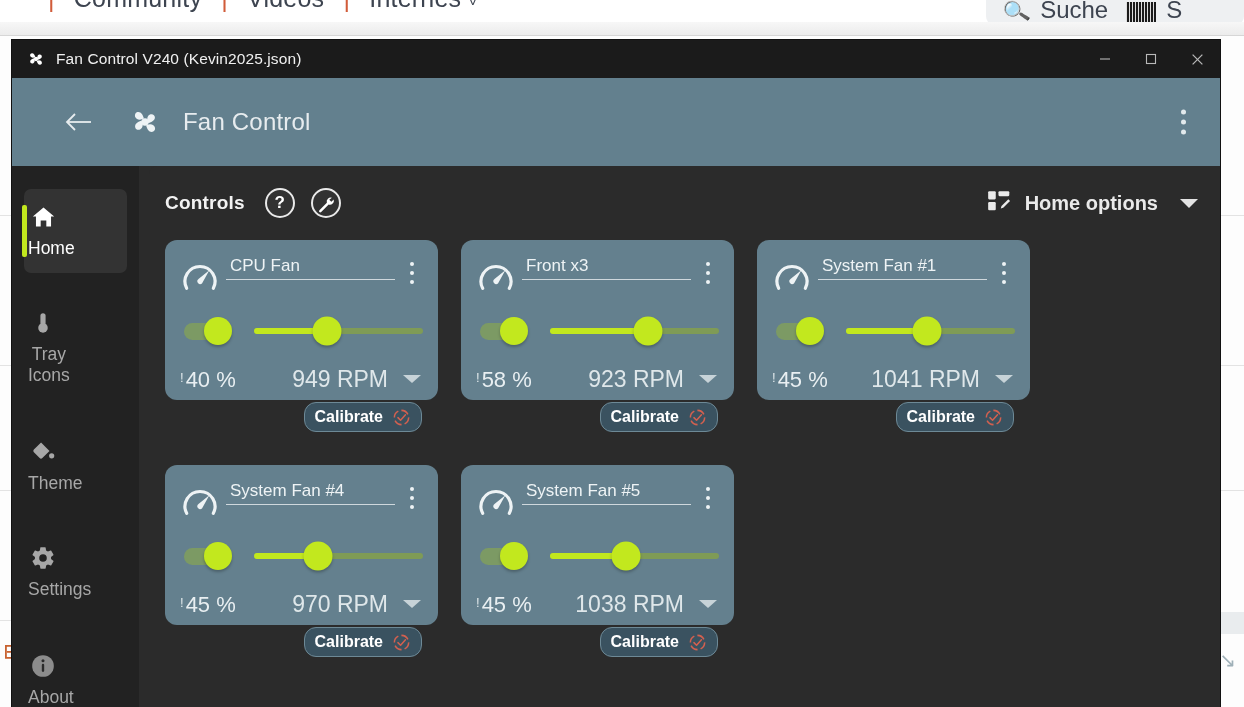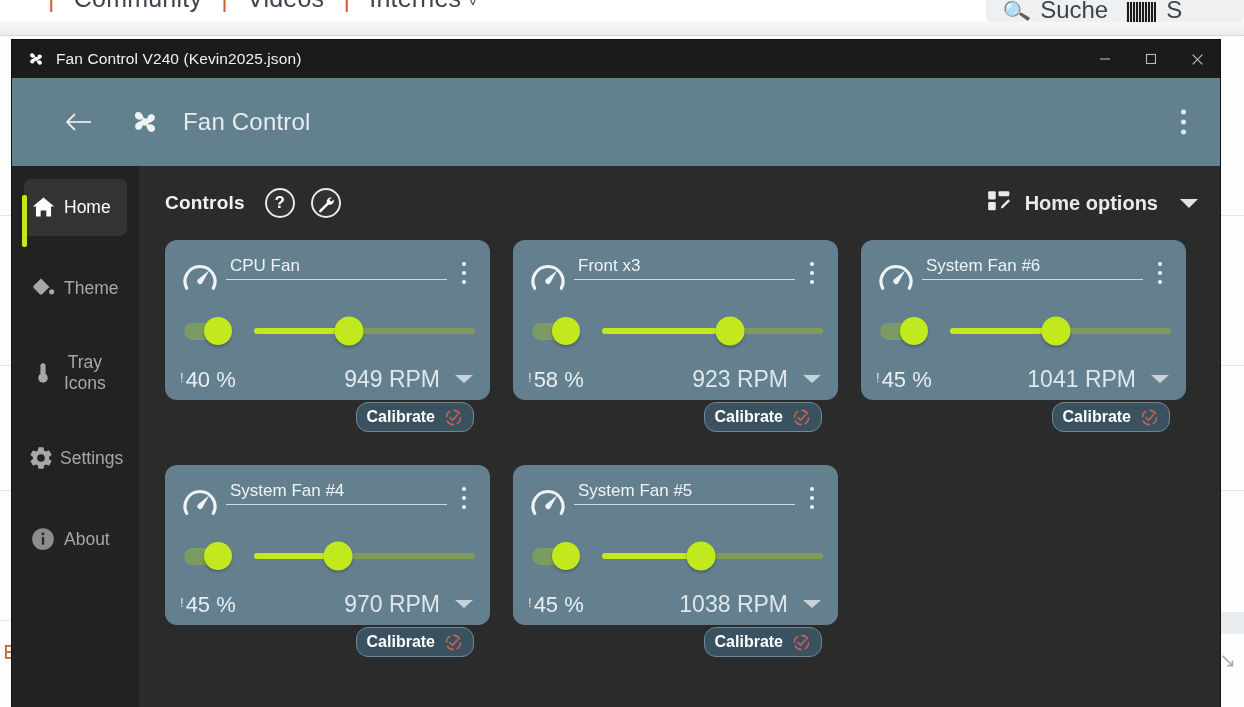--- a/index.html
+++ b/index.html
@@ -111,9 +111,9 @@
     padding-top: 7px; position: relative;
   }
   .side-item {
-    position: relative; width: 103px; margin: 6px auto 6px auto;
+    position: relative; width: 103px; margin: 16px auto 6px auto;
     padding: 13px 4px 14px 4px; border-radius: 7px;
-    display: flex; flex-direction: row; align-items: center; gap: 6px;
+    display: flex; flex-direction: column; align-items: flex-start; gap: 6px;
     color: #a7a7a7;
   }
   .side-item .s-label { font-size: 17.5px; line-height: 21px; text-align: center; }

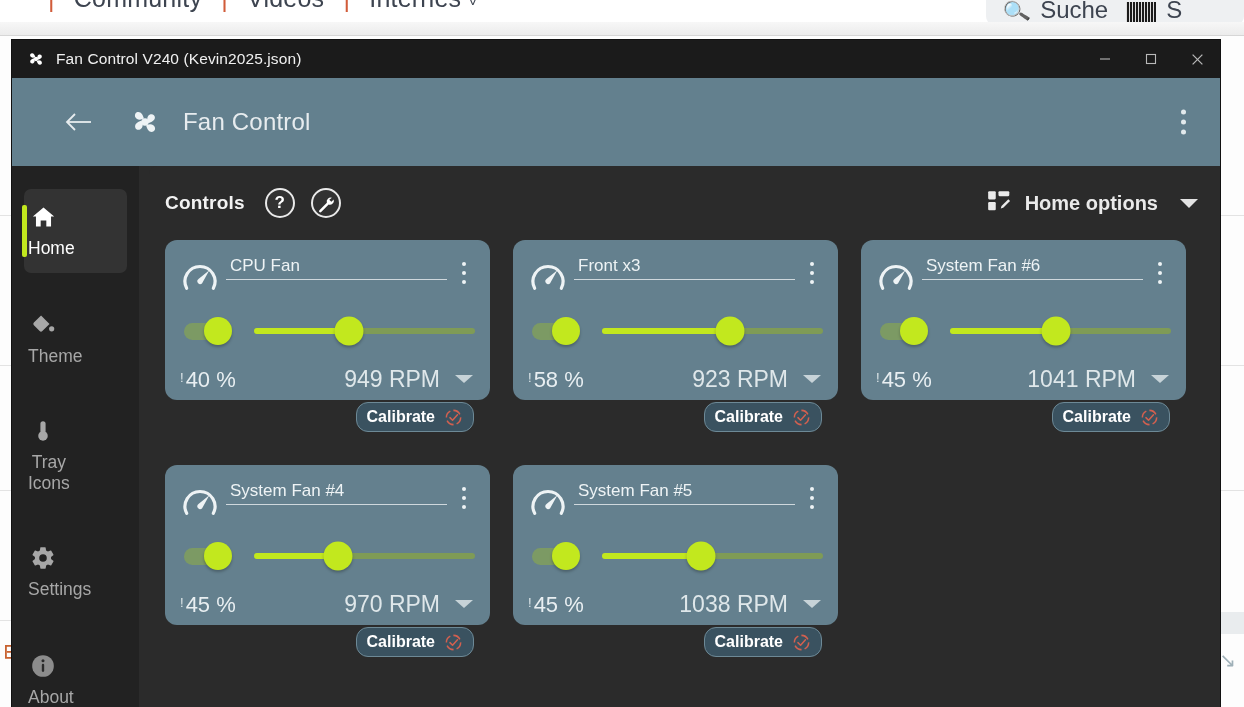--- a/index.html
+++ b/index.html
@@ -164,7 +164,7 @@
     align-content: flex-start;
   }
   .fan-card {
-    position: relative; width: 325px; height: 160px;
+    position: relative; width: 273px; height: 160px;
     background: #64808e; border-radius: 12px;
     padding: 16px 15px 0 15px; margin-bottom: 42px;
   }

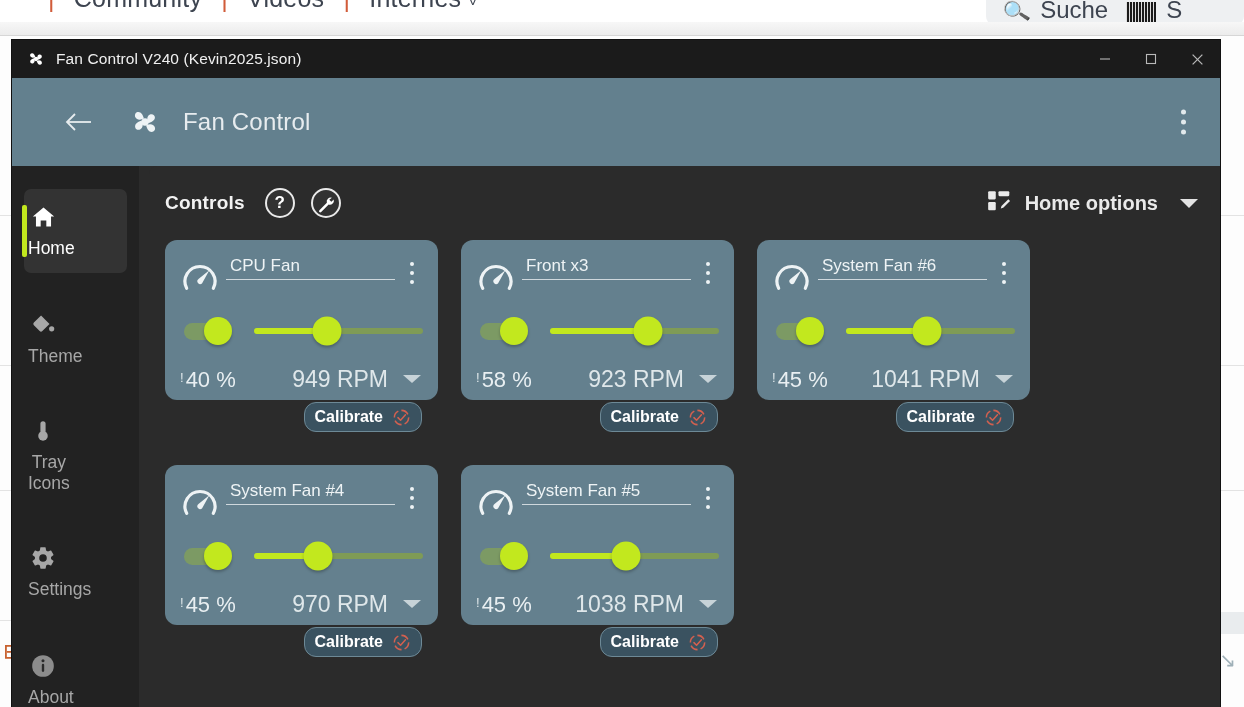--- a/index.html
+++ b/index.html
@@ -495,7 +495,7 @@
         </svg>
       </span>
       <span class="fc-name-wrap">
-        <span class="fc-name">System Fan #6</span>
+        <span class="fc-name">System Fan #1</span>
       </span>
       <span class="fc-kebab">
                 <i></i>

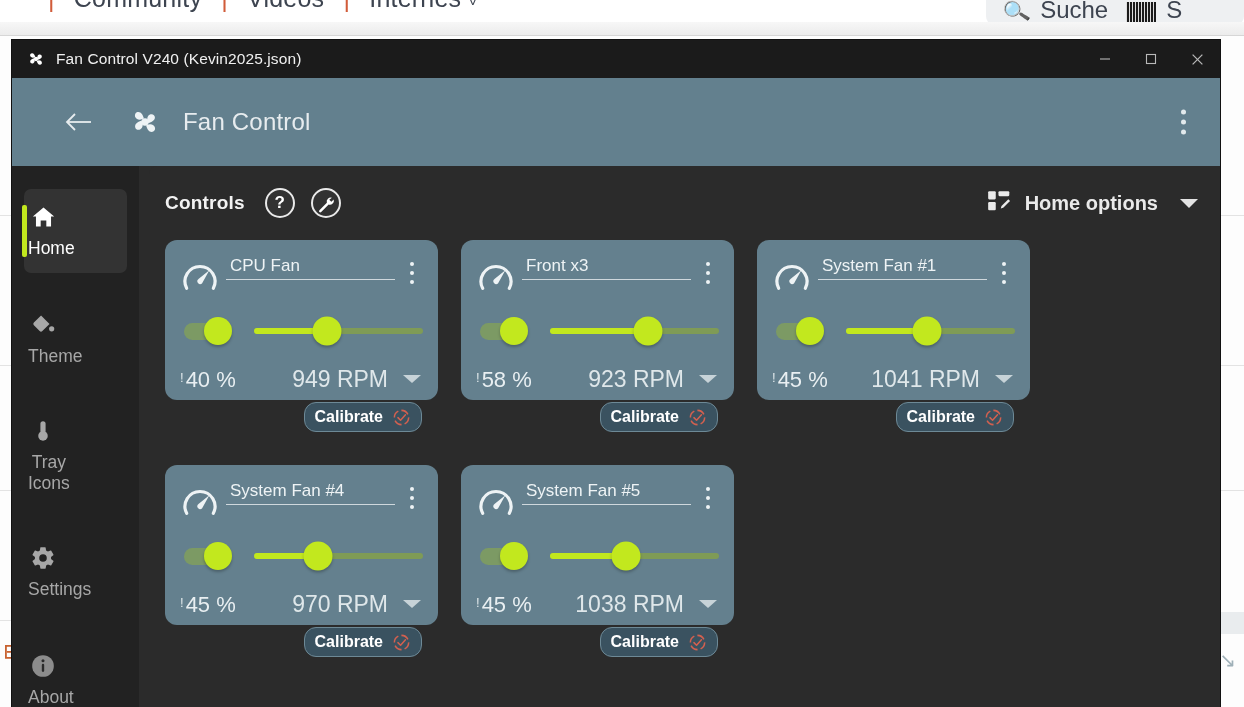--- a/index.html
+++ b/index.html
@@ -323,6 +323,19 @@
         <span class="s-label">Home</span>
       </div>
 
+      <div class="side-item sp-tray">
+        <span class="s-icon">
+          <svg viewBox="0 0 24 24" width="26" height="26" fill="#a7a7a7">
+            <rect x="9.6" y="3" width="4.8" height="11" rx="2.4"></rect>
+            <circle cx="12" cy="16.5" r="4.4"></circle>
+          </svg>
+        </span>
+        <span class="s-label">
+          <span>Tray</span><br>
+          <span>Icons</span>
+        </span>
+      </div>
+
       <div class="side-item sp-theme">
         <span class="s-icon">
           <svg viewBox="0 0 24 24" width="26" height="26" fill="#a7a7a7">
@@ -331,19 +344,6 @@
           </svg>
         </span>
         <span class="s-label">Theme</span>
-      </div>
-
-      <div class="side-item sp-tray">
-        <span class="s-icon">
-          <svg viewBox="0 0 24 24" width="26" height="26" fill="#a7a7a7">
-            <rect x="9.6" y="3" width="4.8" height="11" rx="2.4"></rect>
-            <circle cx="12" cy="16.5" r="4.4"></circle>
-          </svg>
-        </span>
-        <span class="s-label">
-          <span>Tray</span><br>
-          <span>Icons</span>
-        </span>
       </div>
 
       <div class="side-item sp-settings">

